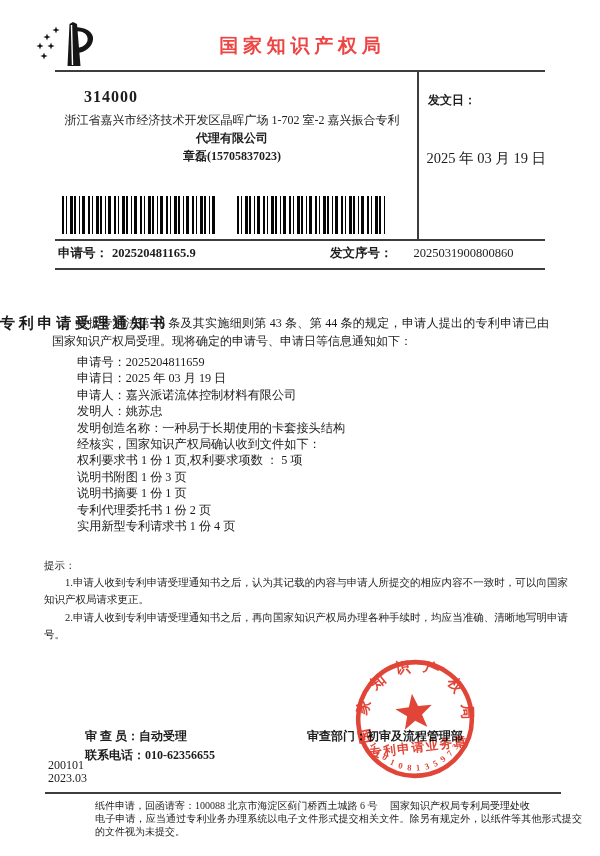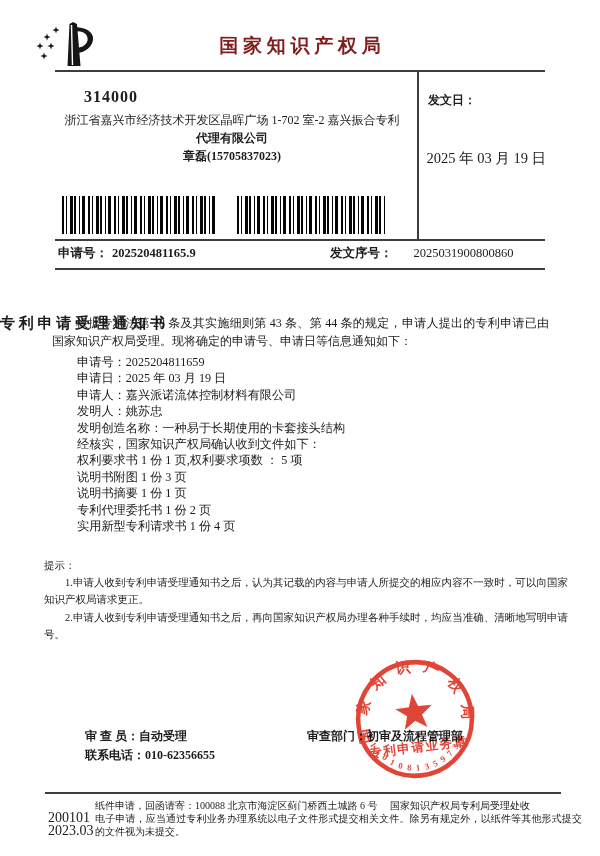--- a/index.html
+++ b/index.html
@@ -9,7 +9,7 @@
   }
   .abs{position:absolute;}
   
-  .agency-title{top:33px;left:0;width:100%;text-align:center;font-size:19px;font-weight:bold;color:#7f1d1d;}
+  .agency-title{top:33px;left:0;width:100%;text-align:center;font-size:19px;font-weight:bold;color:#ef4444;}
   .rule{background:#3d3d3d;}
   .rule-header{top:70px;left:55px;width:490px;height:2px;}
   .vline{left:417px;top:71px;width:2px;height:168px;background:#3d3d3d;}

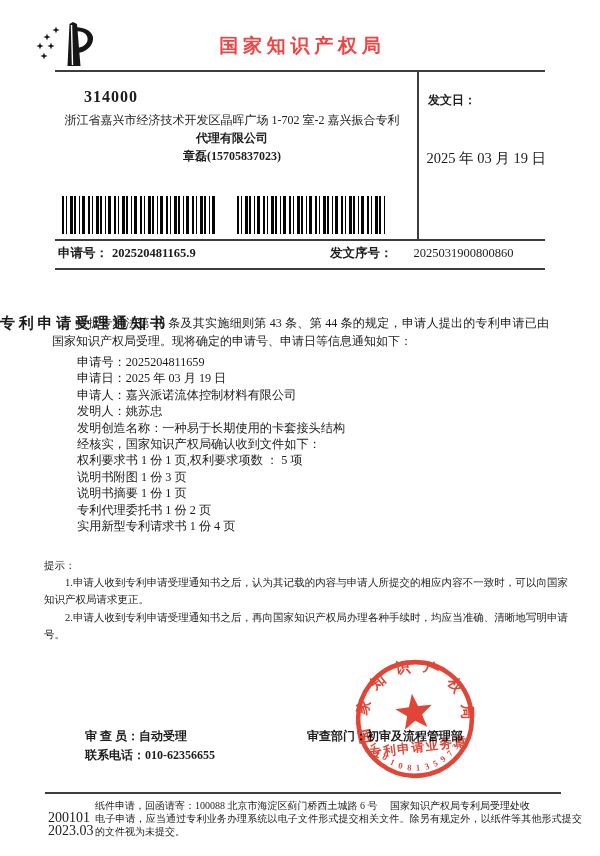--- a/index.html
+++ b/index.html
@@ -53,7 +53,7 @@
   .seal{left:344px;top:648px;width:142px;height:142px;opacity:.88;mix-blend-mode:multiply;}
   
   .rule-footer{top:792px;left:45px;width:516px;height:2px;}
-  .footer-codes{left:48px;top:811px;font-size:14px;line-height:13px;}
+  .footer-codes{left:48px;top:759px;font-size:12px;line-height:13px;}
   .footer-text{left:95px;top:799px;width:487px;font-size:10px;line-height:13px;text-align:justify;}
   .logo{left:34px;top:20px;}
 </style>

